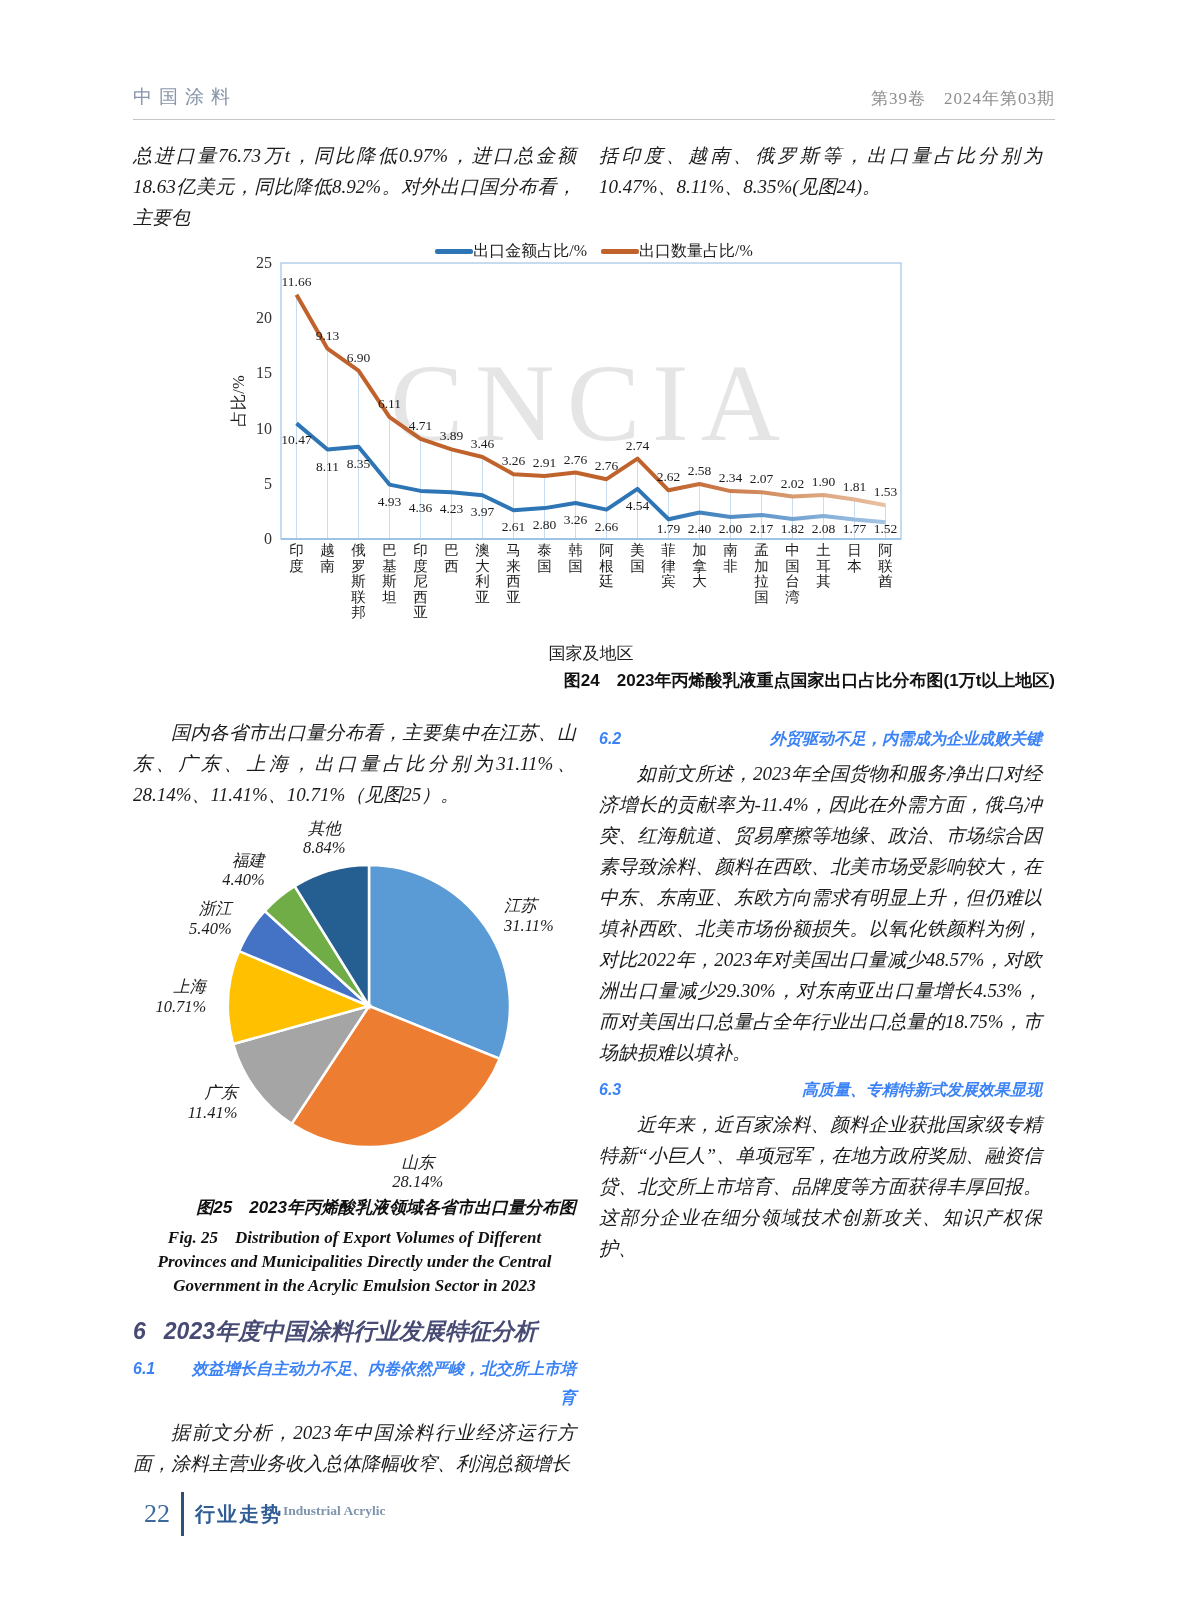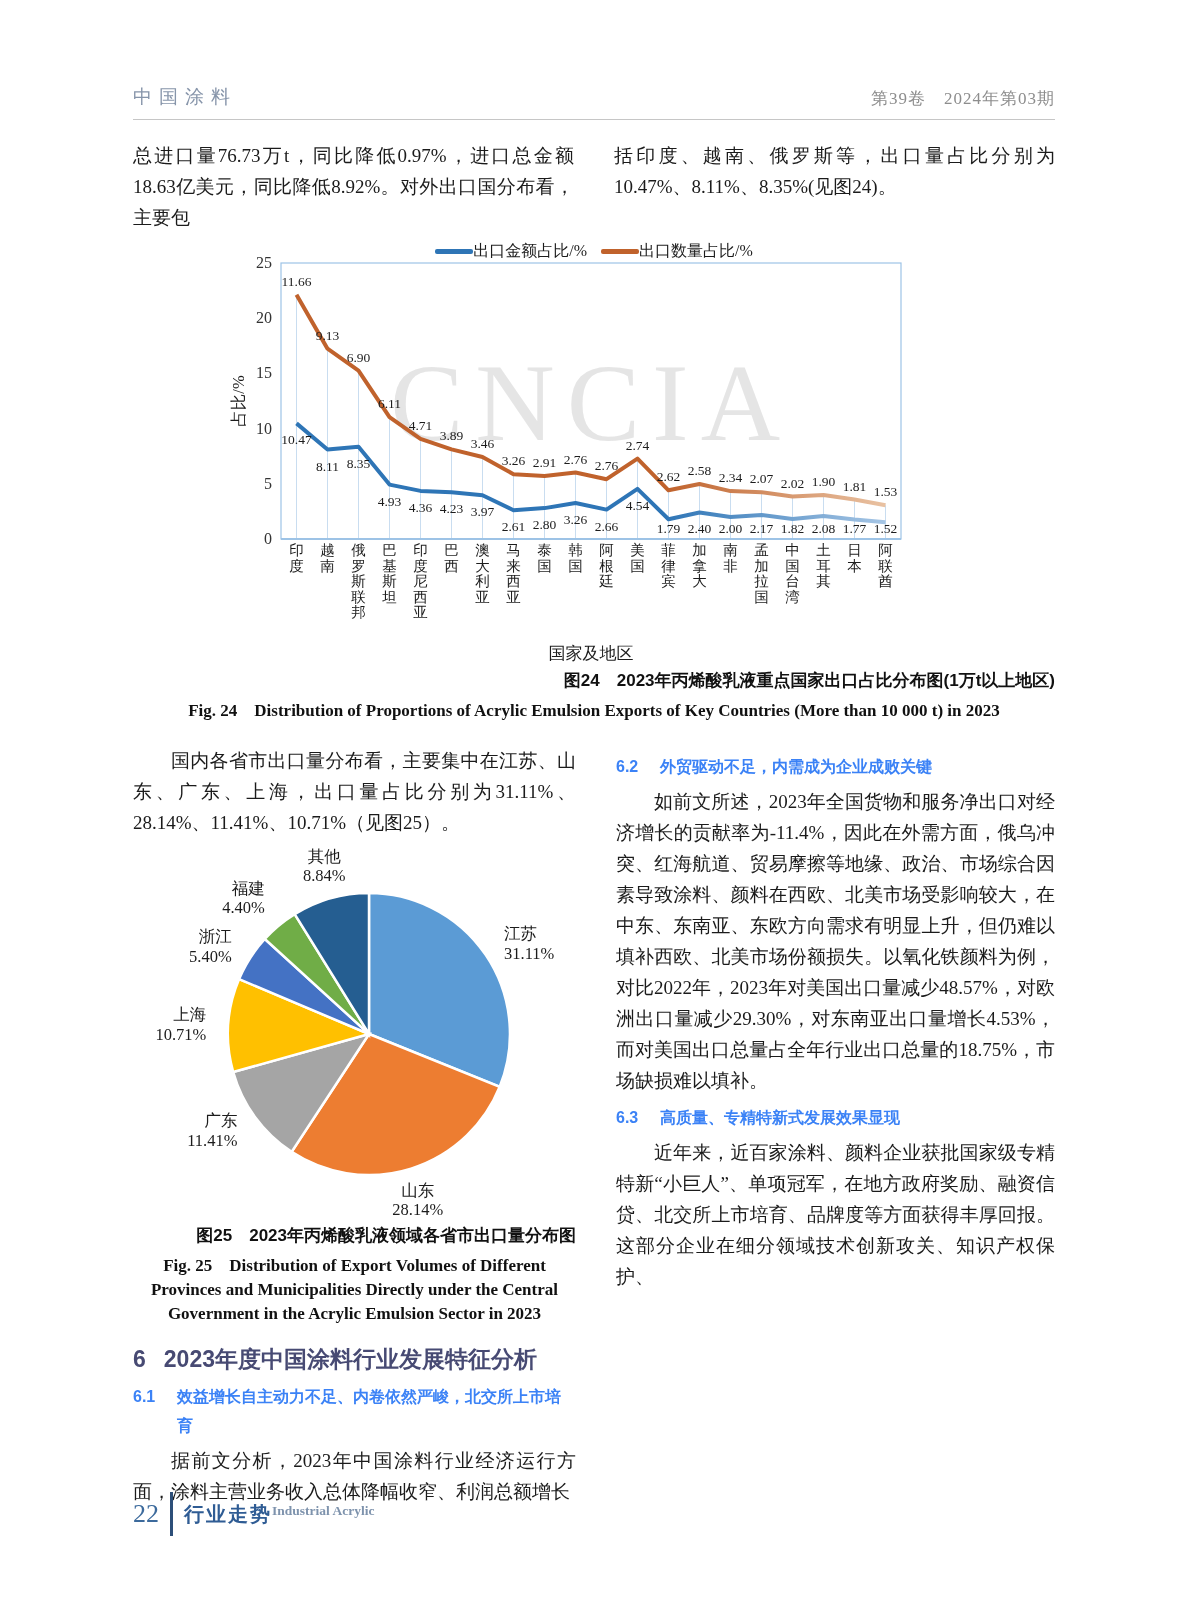--- a/index.html
+++ b/index.html
@@ -11,7 +11,7 @@
   .issue-info{font-size:17px;color:#8d8d8d;letter-spacing:1px;}
   .header-rule{height:1px;background:#c6c6c6;margin-top:9px;margin-bottom:20px;}
   
-  .columns{display:flex;gap:40px;}
+  .columns{display:flex;gap:23px;font-style:italic;}
   .col{width:443px;}
   p{margin:0;font-size:19px;line-height:31px;text-align:justify;}
   p.indent{text-indent:2em;}

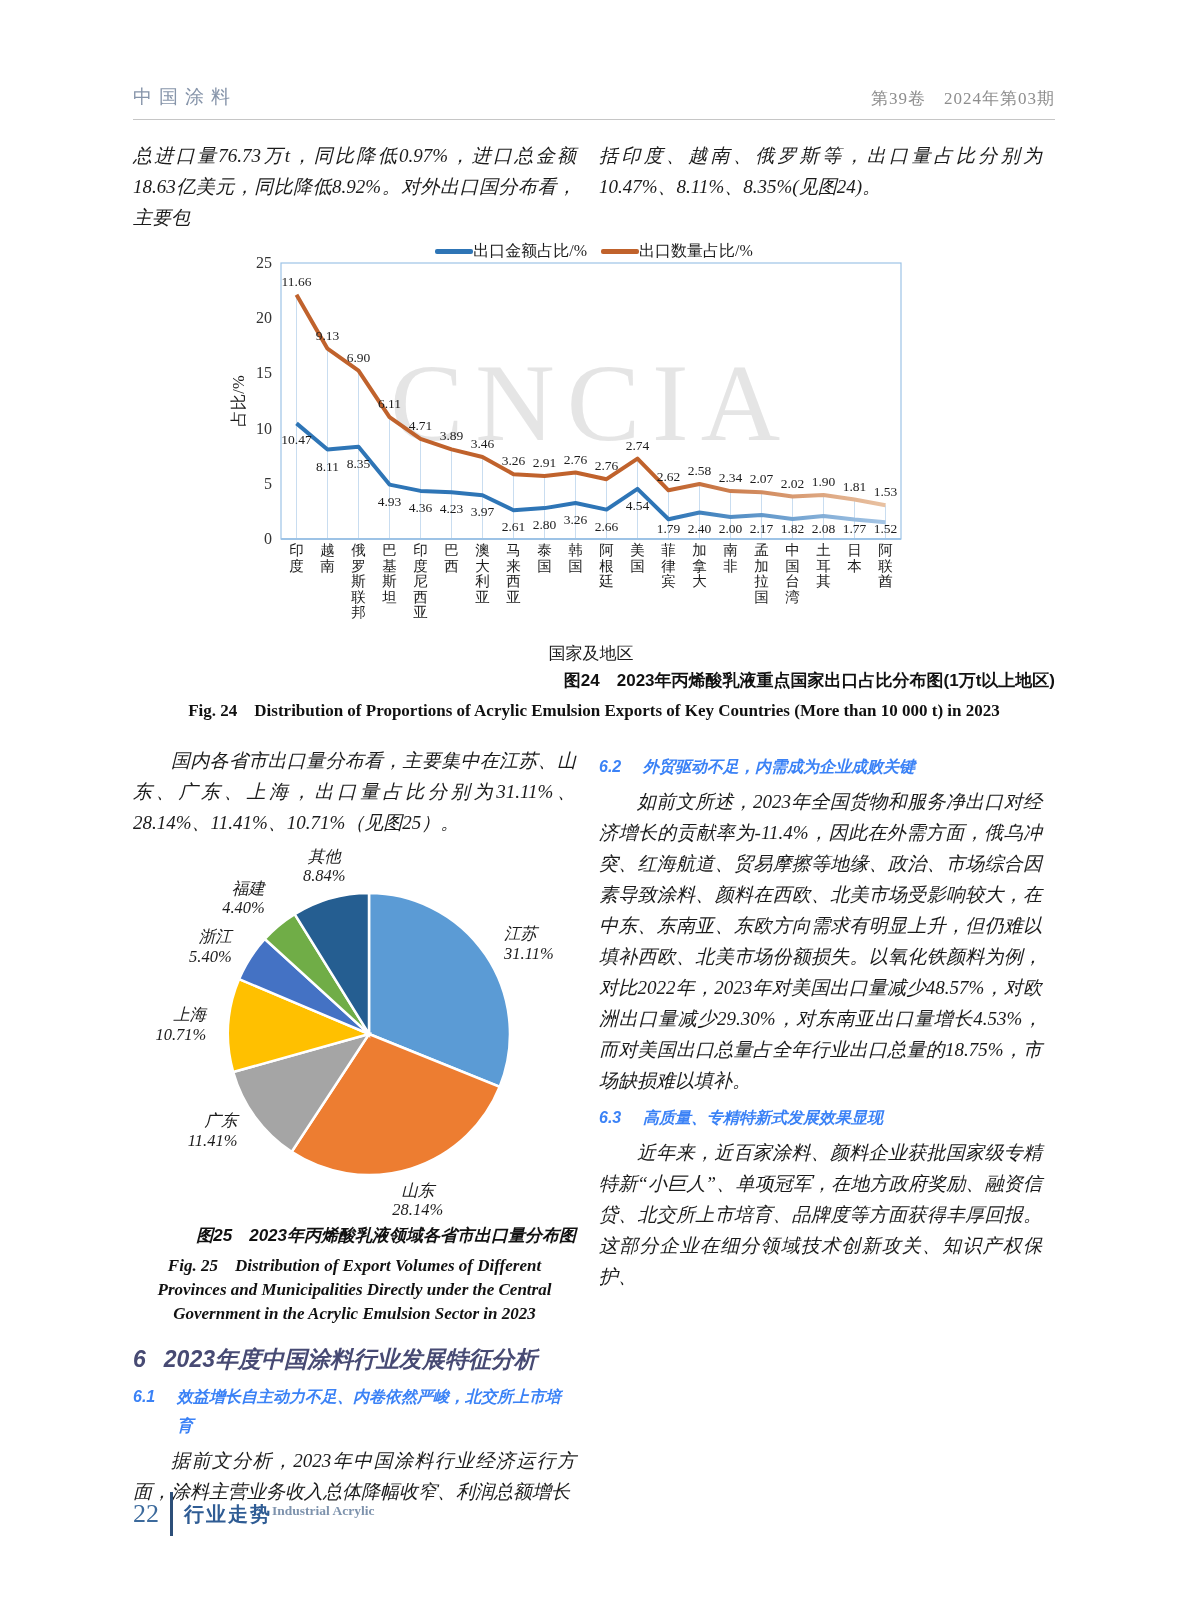--- a/index.html
+++ b/index.html
@@ -178,7 +178,6 @@
       </div>
   </div>
   <p class="caption-cn">图24　2023年丙烯酸乳液重点国家出口占比分布图(1万t以上地区)</p>
-  <p class="caption-en">Fig. 24　Distribution of Proportions of Acrylic Emulsion Exports of Key Countries (More than 10 000 t) in 2023</p>
 
   <div class="columns main-cols">
 

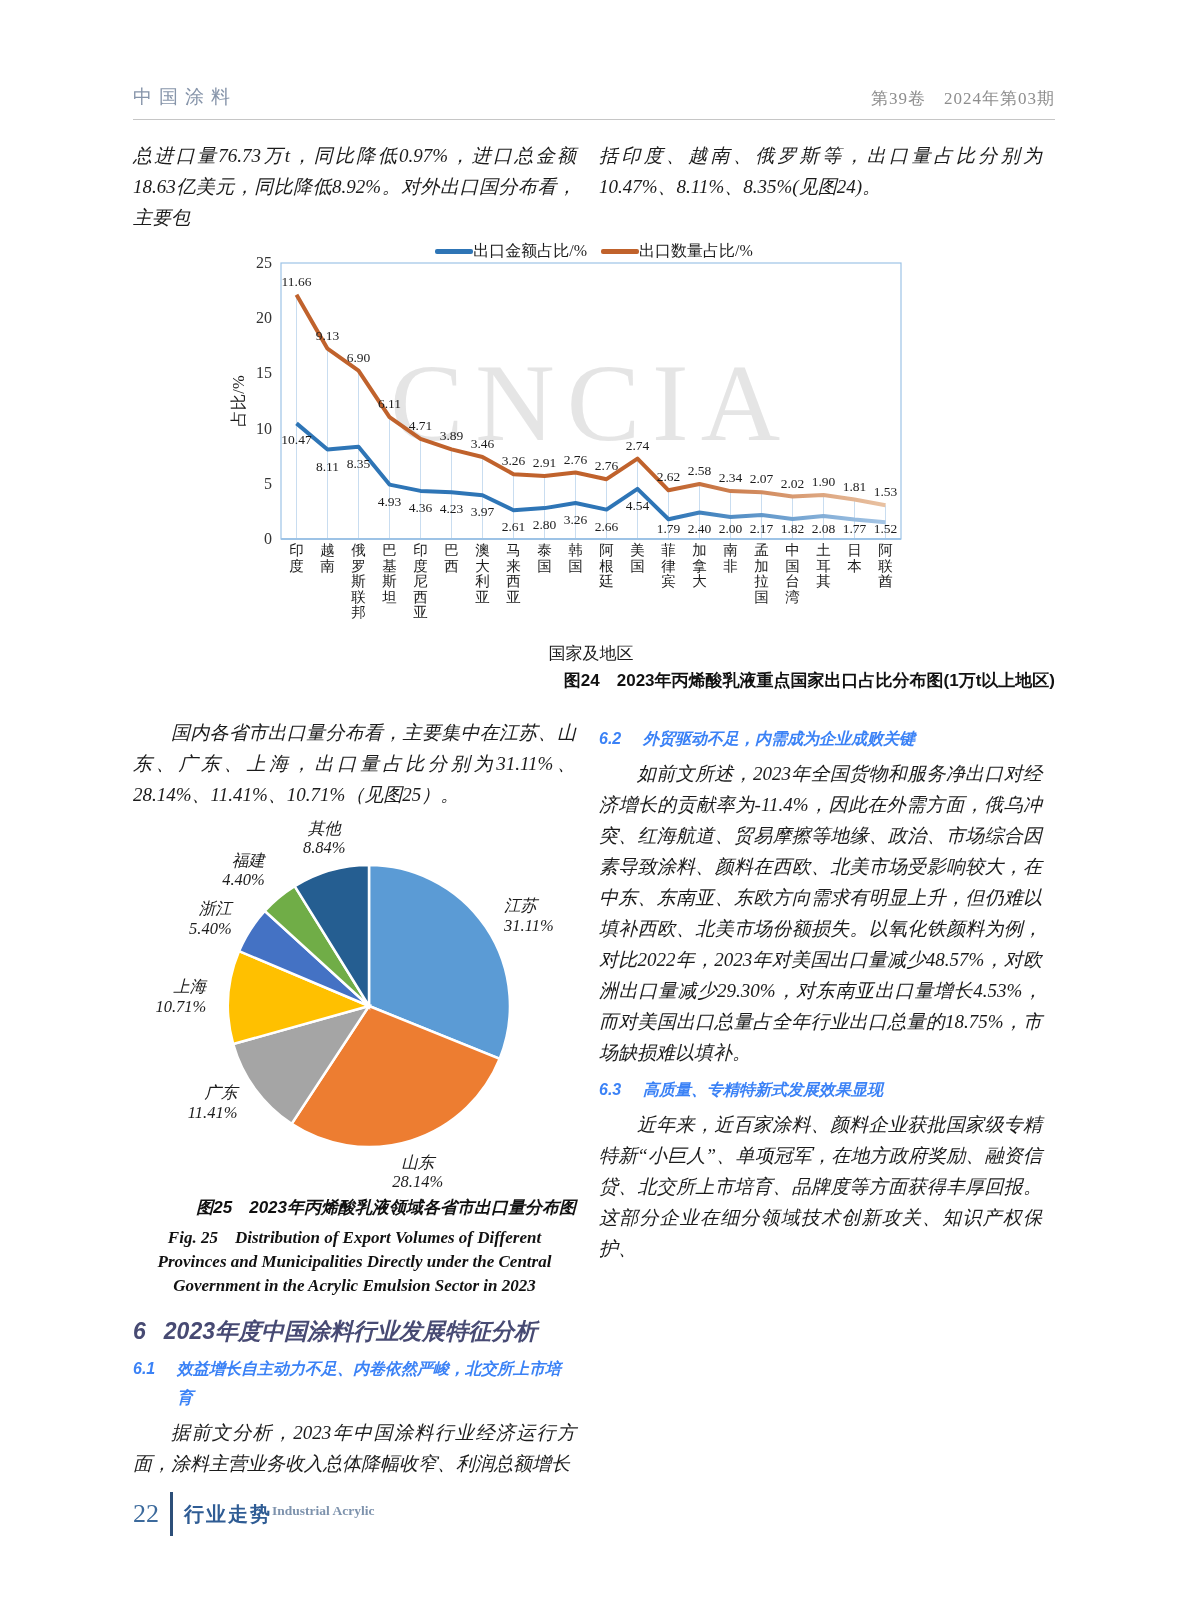--- a/index.html
+++ b/index.html
@@ -31,7 +31,7 @@
   .sec-h{display:flex;gap:18px;font-family:"Liberation Sans","DejaVu Sans",sans-serif;font-weight:bold;color:#474a73;font-size:23px;line-height:30px;margin:18px 0 8px 0;white-space:nowrap;}
   .subsec-h{display:flex;font-family:"Liberation Sans","DejaVu Sans",sans-serif;font-weight:bold;color:#3b82f6;font-size:16px;line-height:29px;margin:7px 0 5px 0;}
   .subsec-h .num{flex:0 0 44px;}
-  .subsec-h .ttl{flex:1;}
+  .subsec-h .ttl{flex:1;text-align:right;}
   
   .page-footer{position:absolute;left:133px;top:1492px;display:flex;align-items:center;gap:11px;}
   .pagenum{font-size:26px;color:#3c6a9c;}

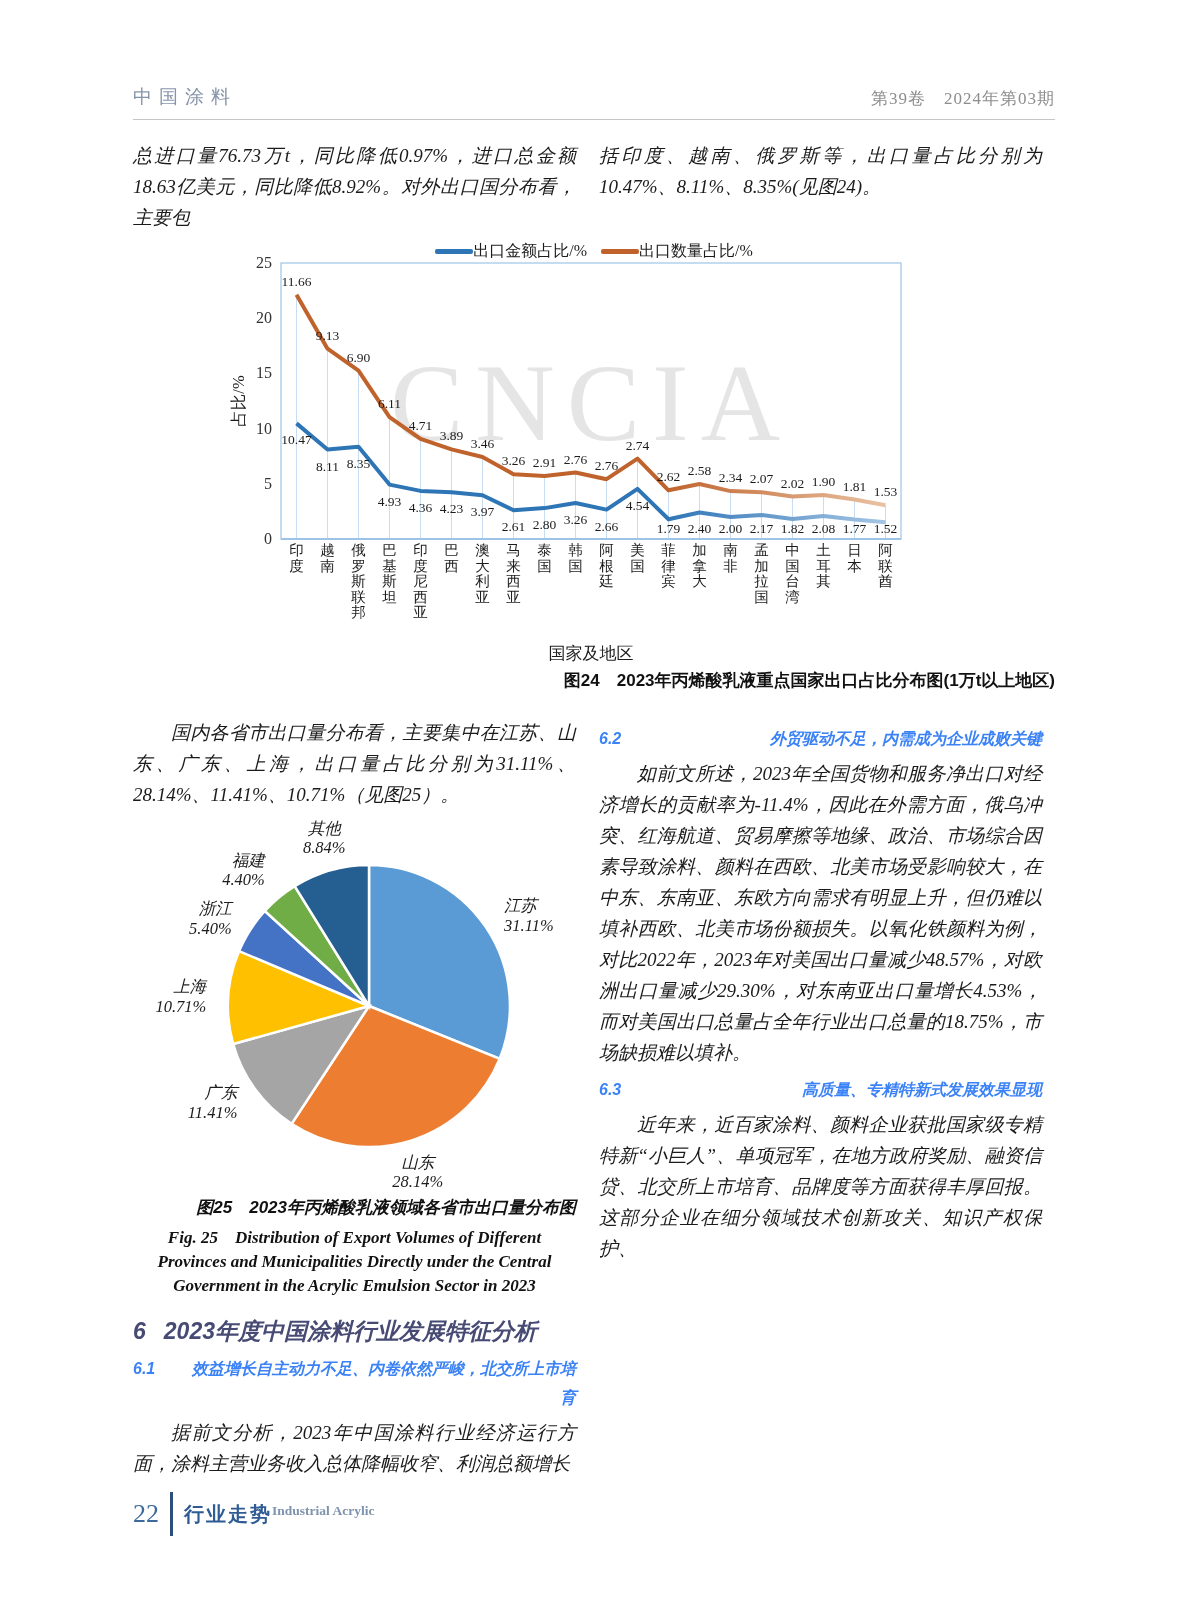--- a/index.html
+++ b/index.html
@@ -33,7 +33,7 @@
   .subsec-h .num{flex:0 0 44px;}
   .subsec-h .ttl{flex:1;text-align:right;}
   
-  .page-footer{position:absolute;left:133px;top:1492px;display:flex;align-items:center;gap:11px;}
+  .page-footer{position:absolute;left:144px;top:1492px;display:flex;align-items:center;gap:11px;}
   .pagenum{font-size:26px;color:#3c6a9c;}
   .footer-bar{width:3px;height:44px;background:#2d4f79;}
   .col-labels{display:flex;flex-direction:row;justify-content:center;}

